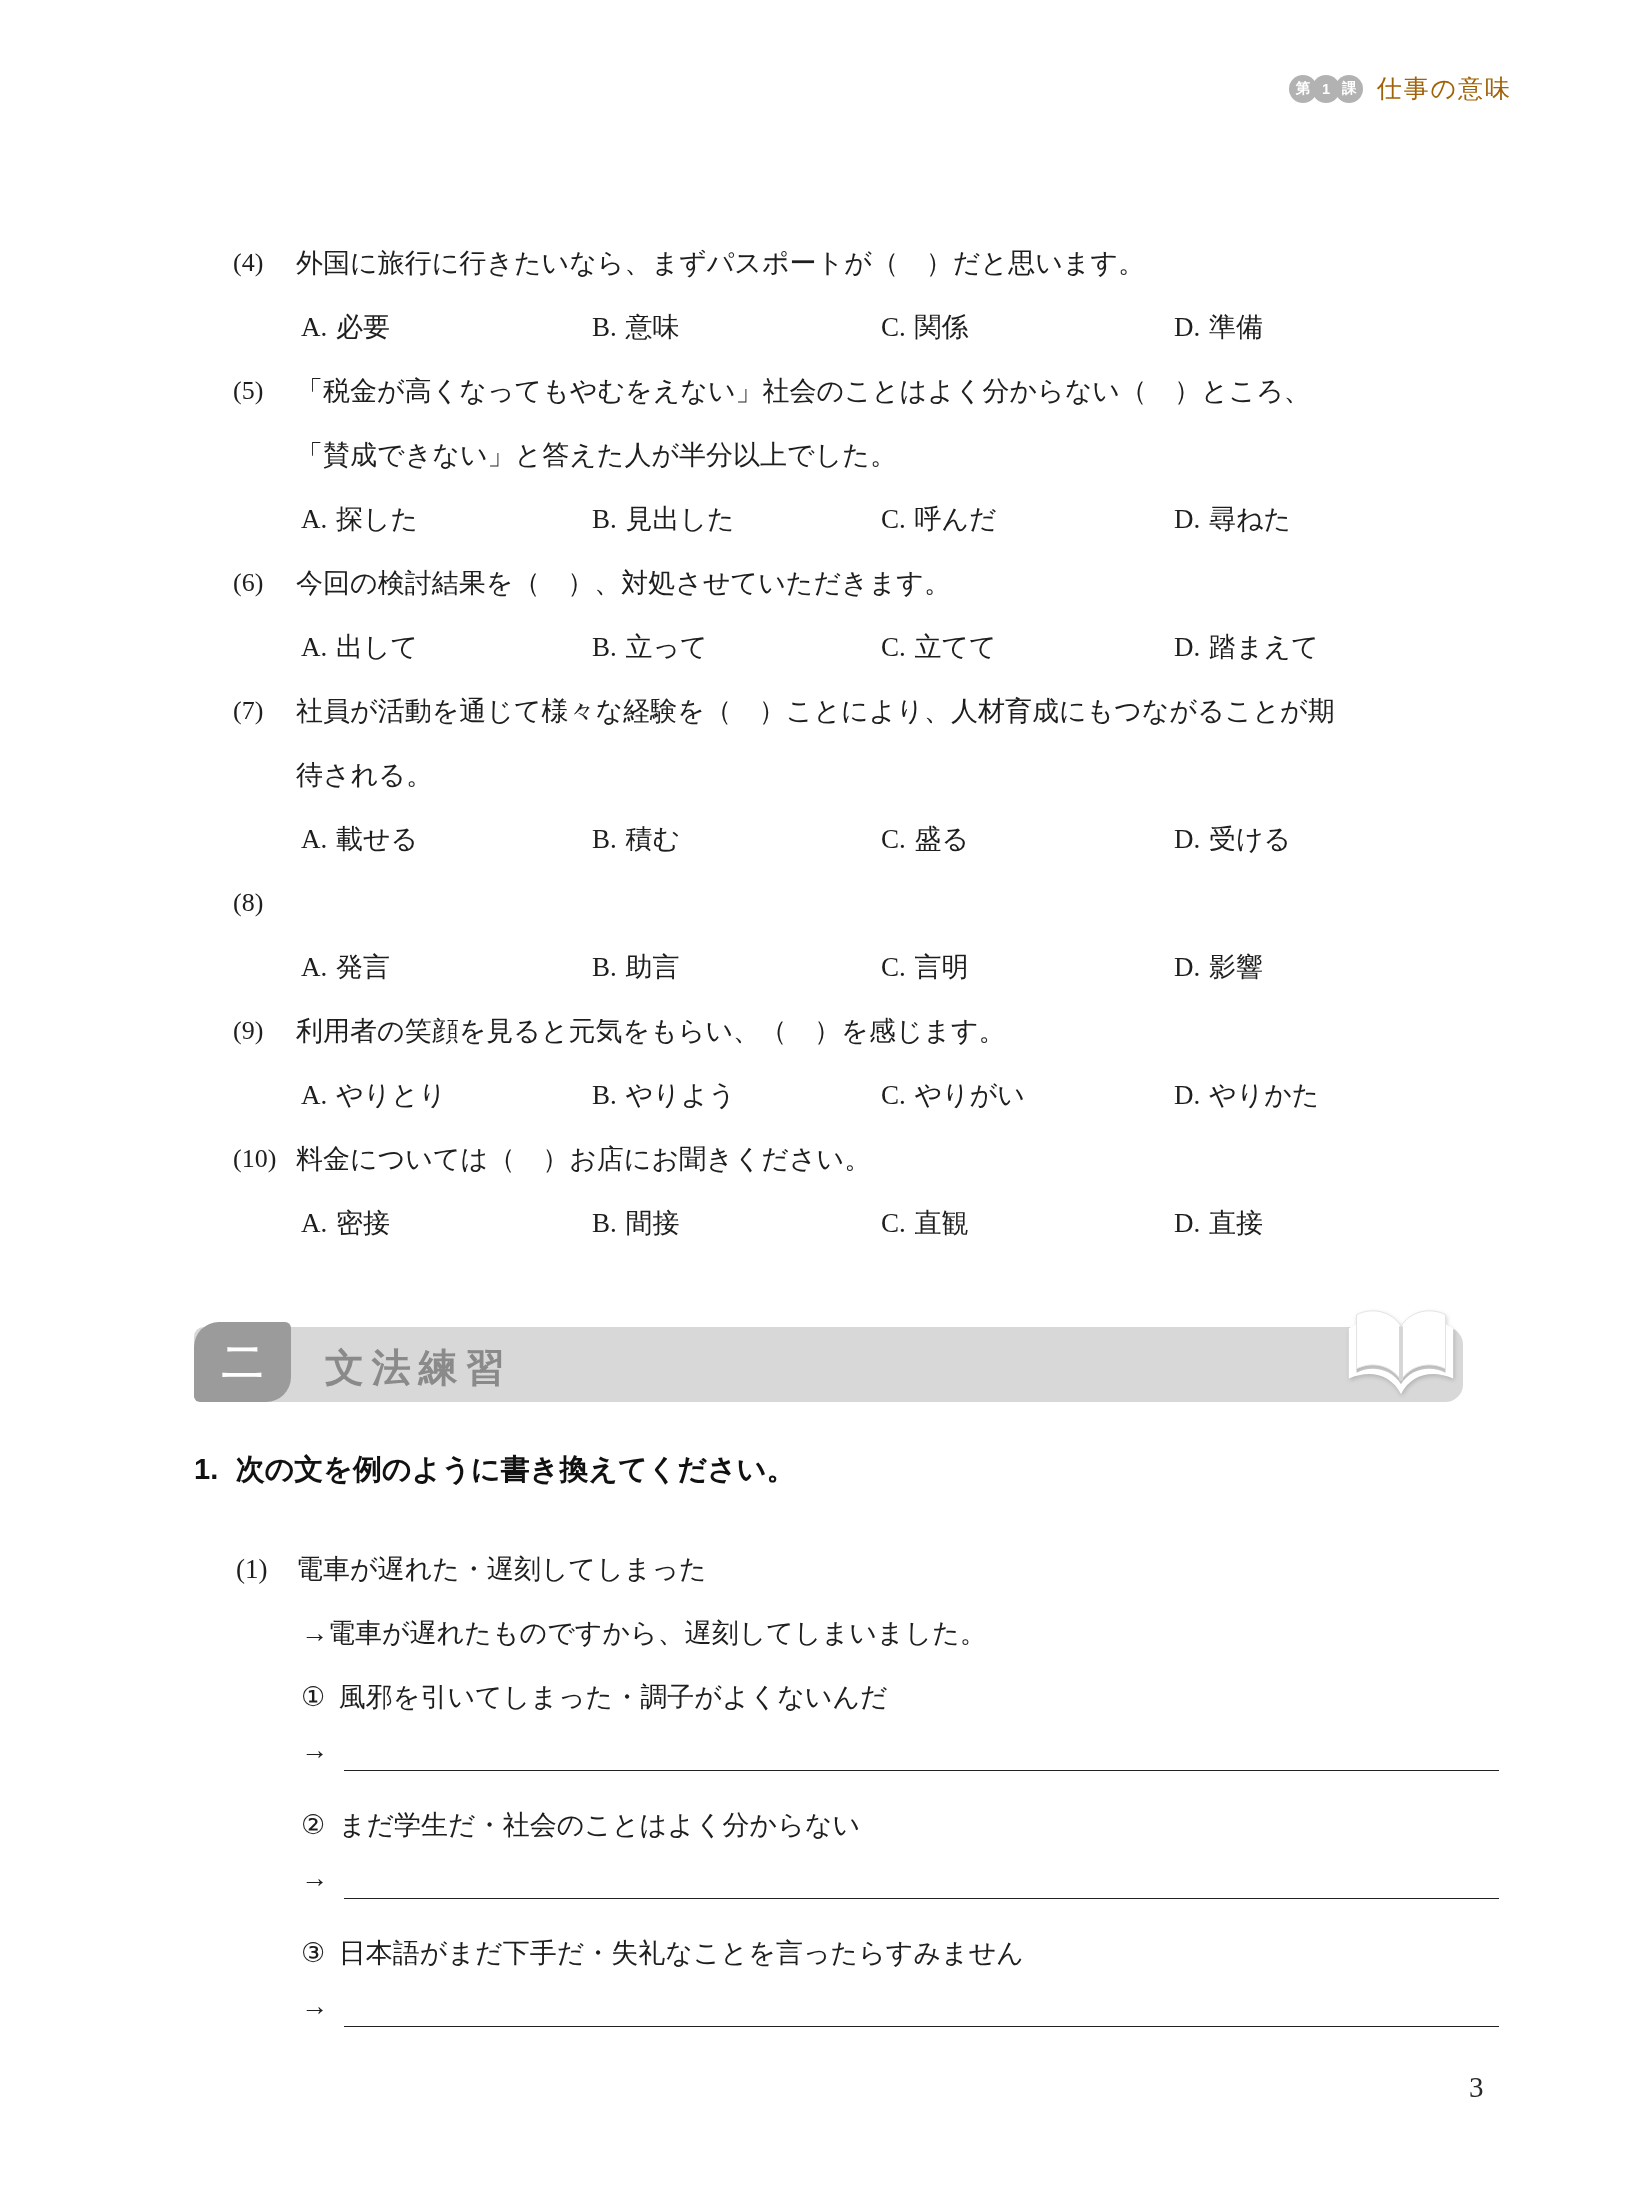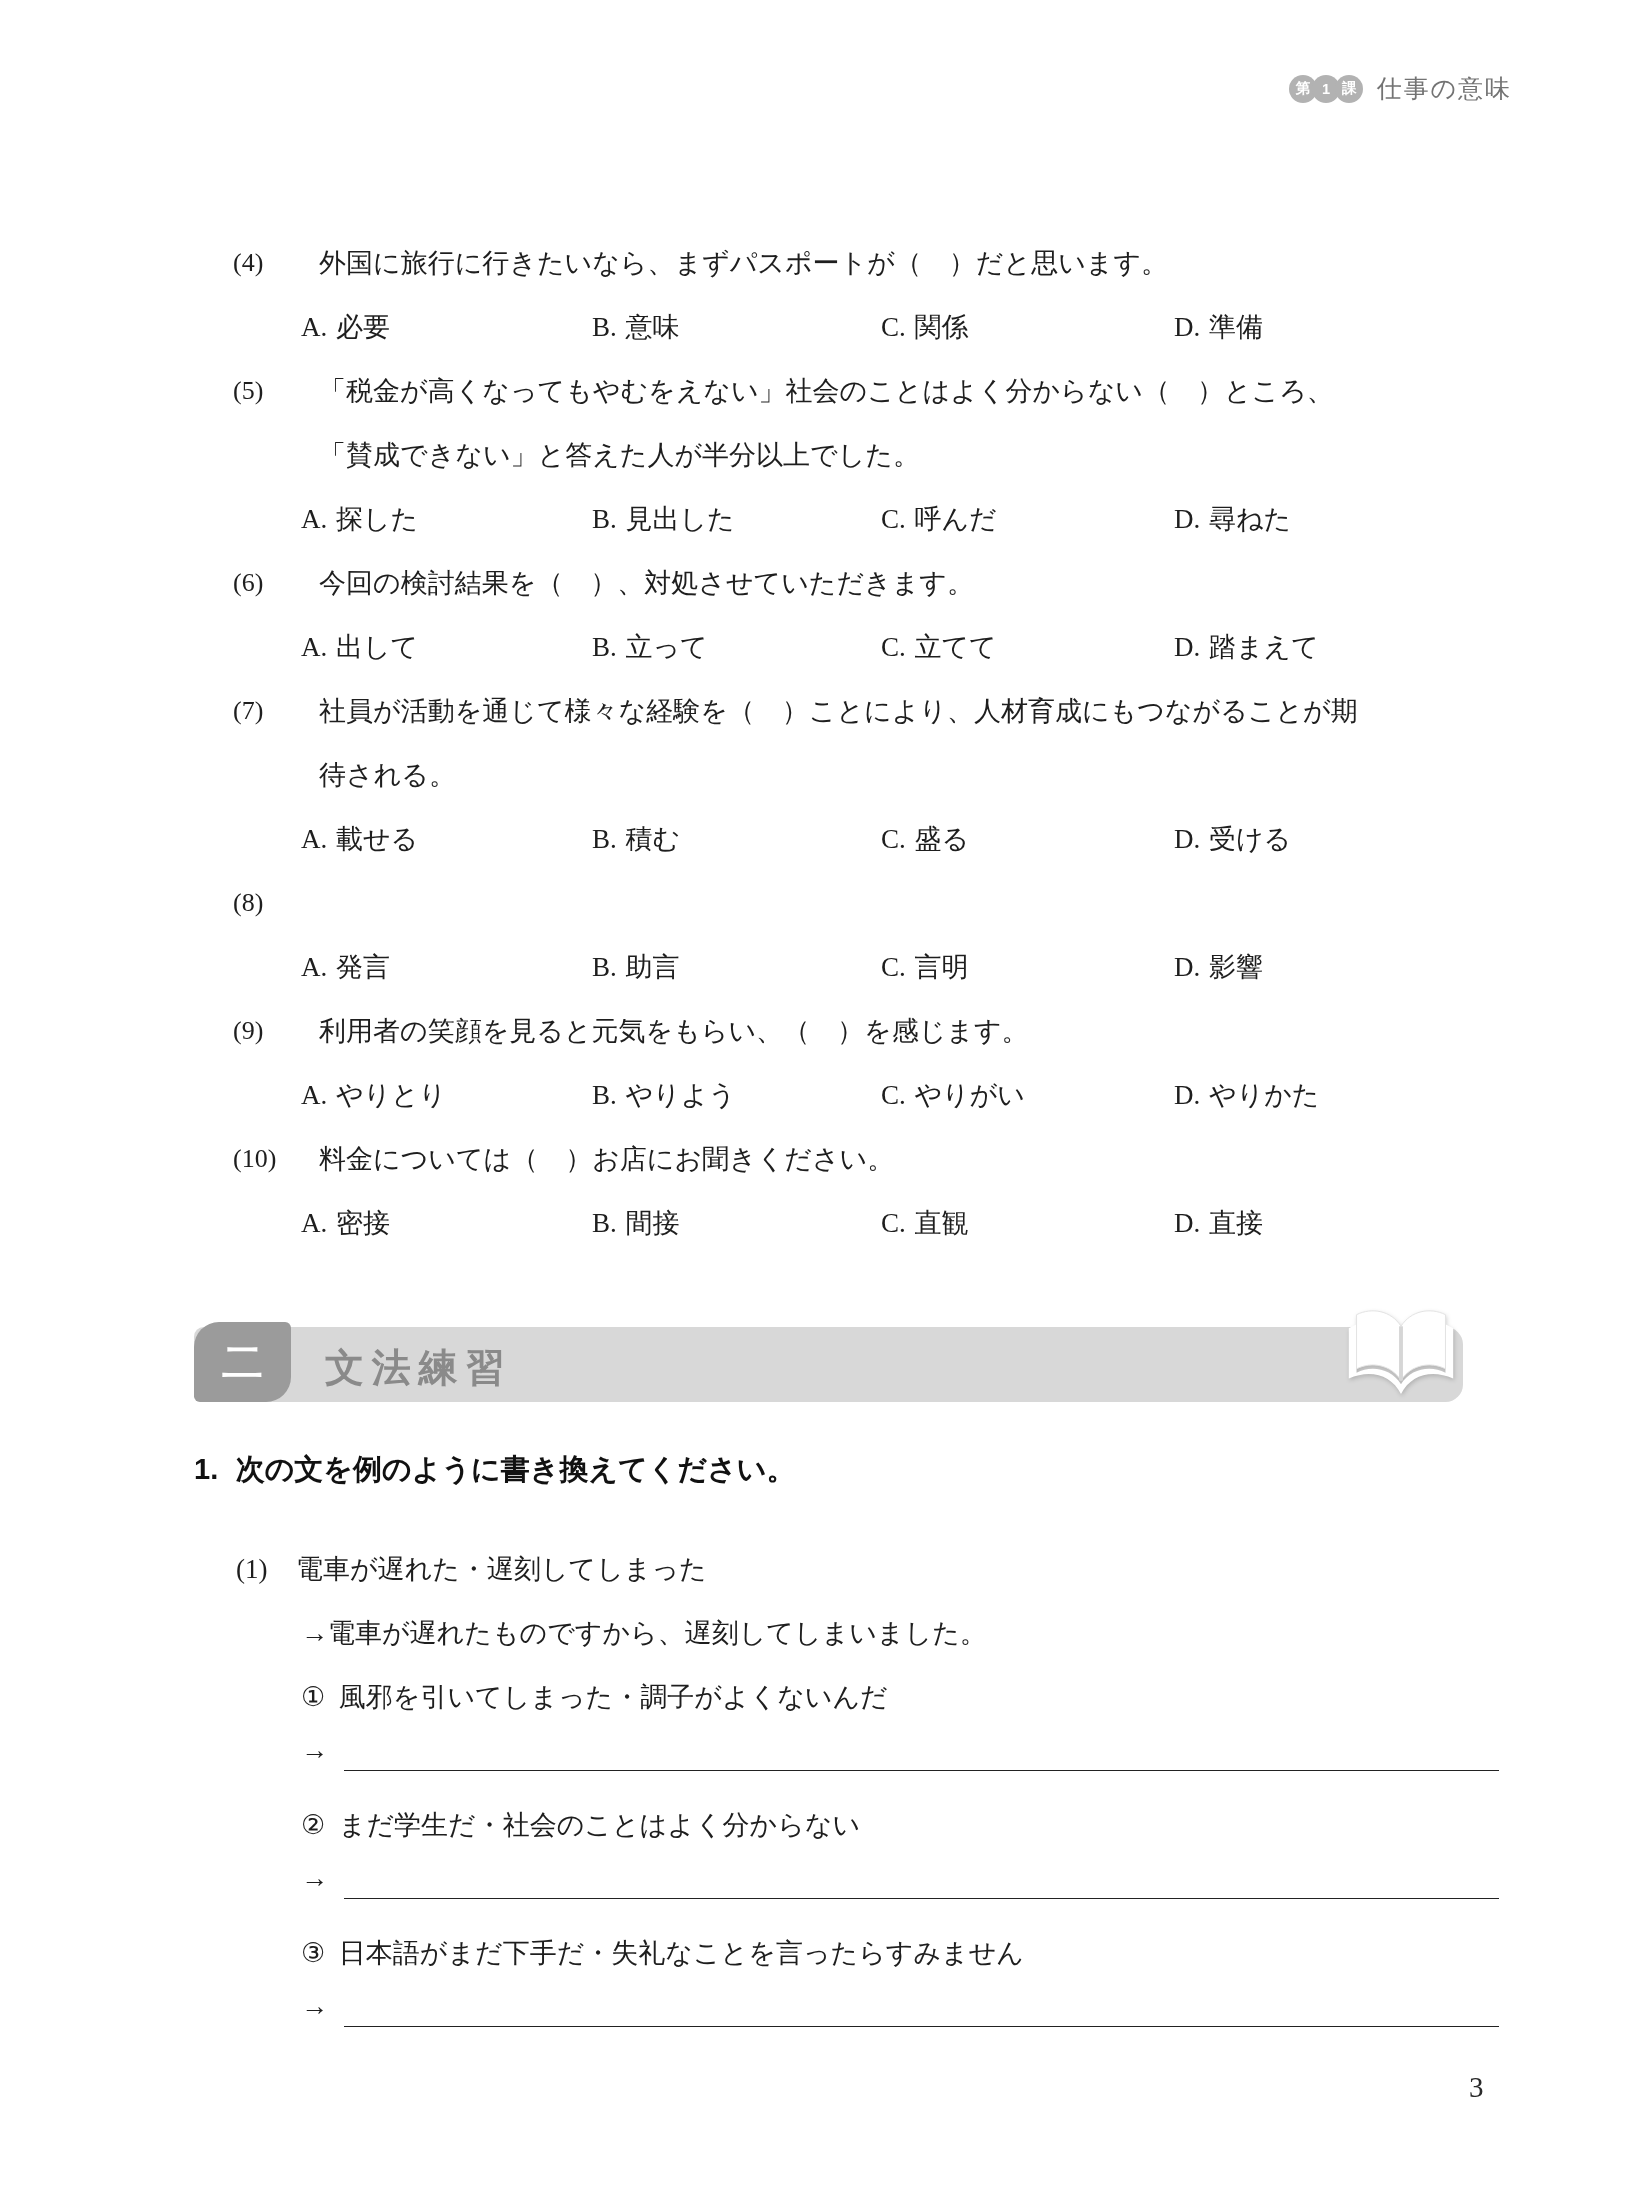--- a/index.html
+++ b/index.html
@@ -18,7 +18,7 @@
   .badge-circle:first-child{margin-left:0;}
   .header-title{
     margin-left:13.6px;font-family:"Liberation Sans","DejaVu Sans",sans-serif;
-    font-size:25px;color:#737373;letter-spacing:1.9px;
+    font-size:25px;color:#a16207;letter-spacing:1.9px;
   }
   
   .vocab{position:absolute;top:231px;left:0;right:146px;}

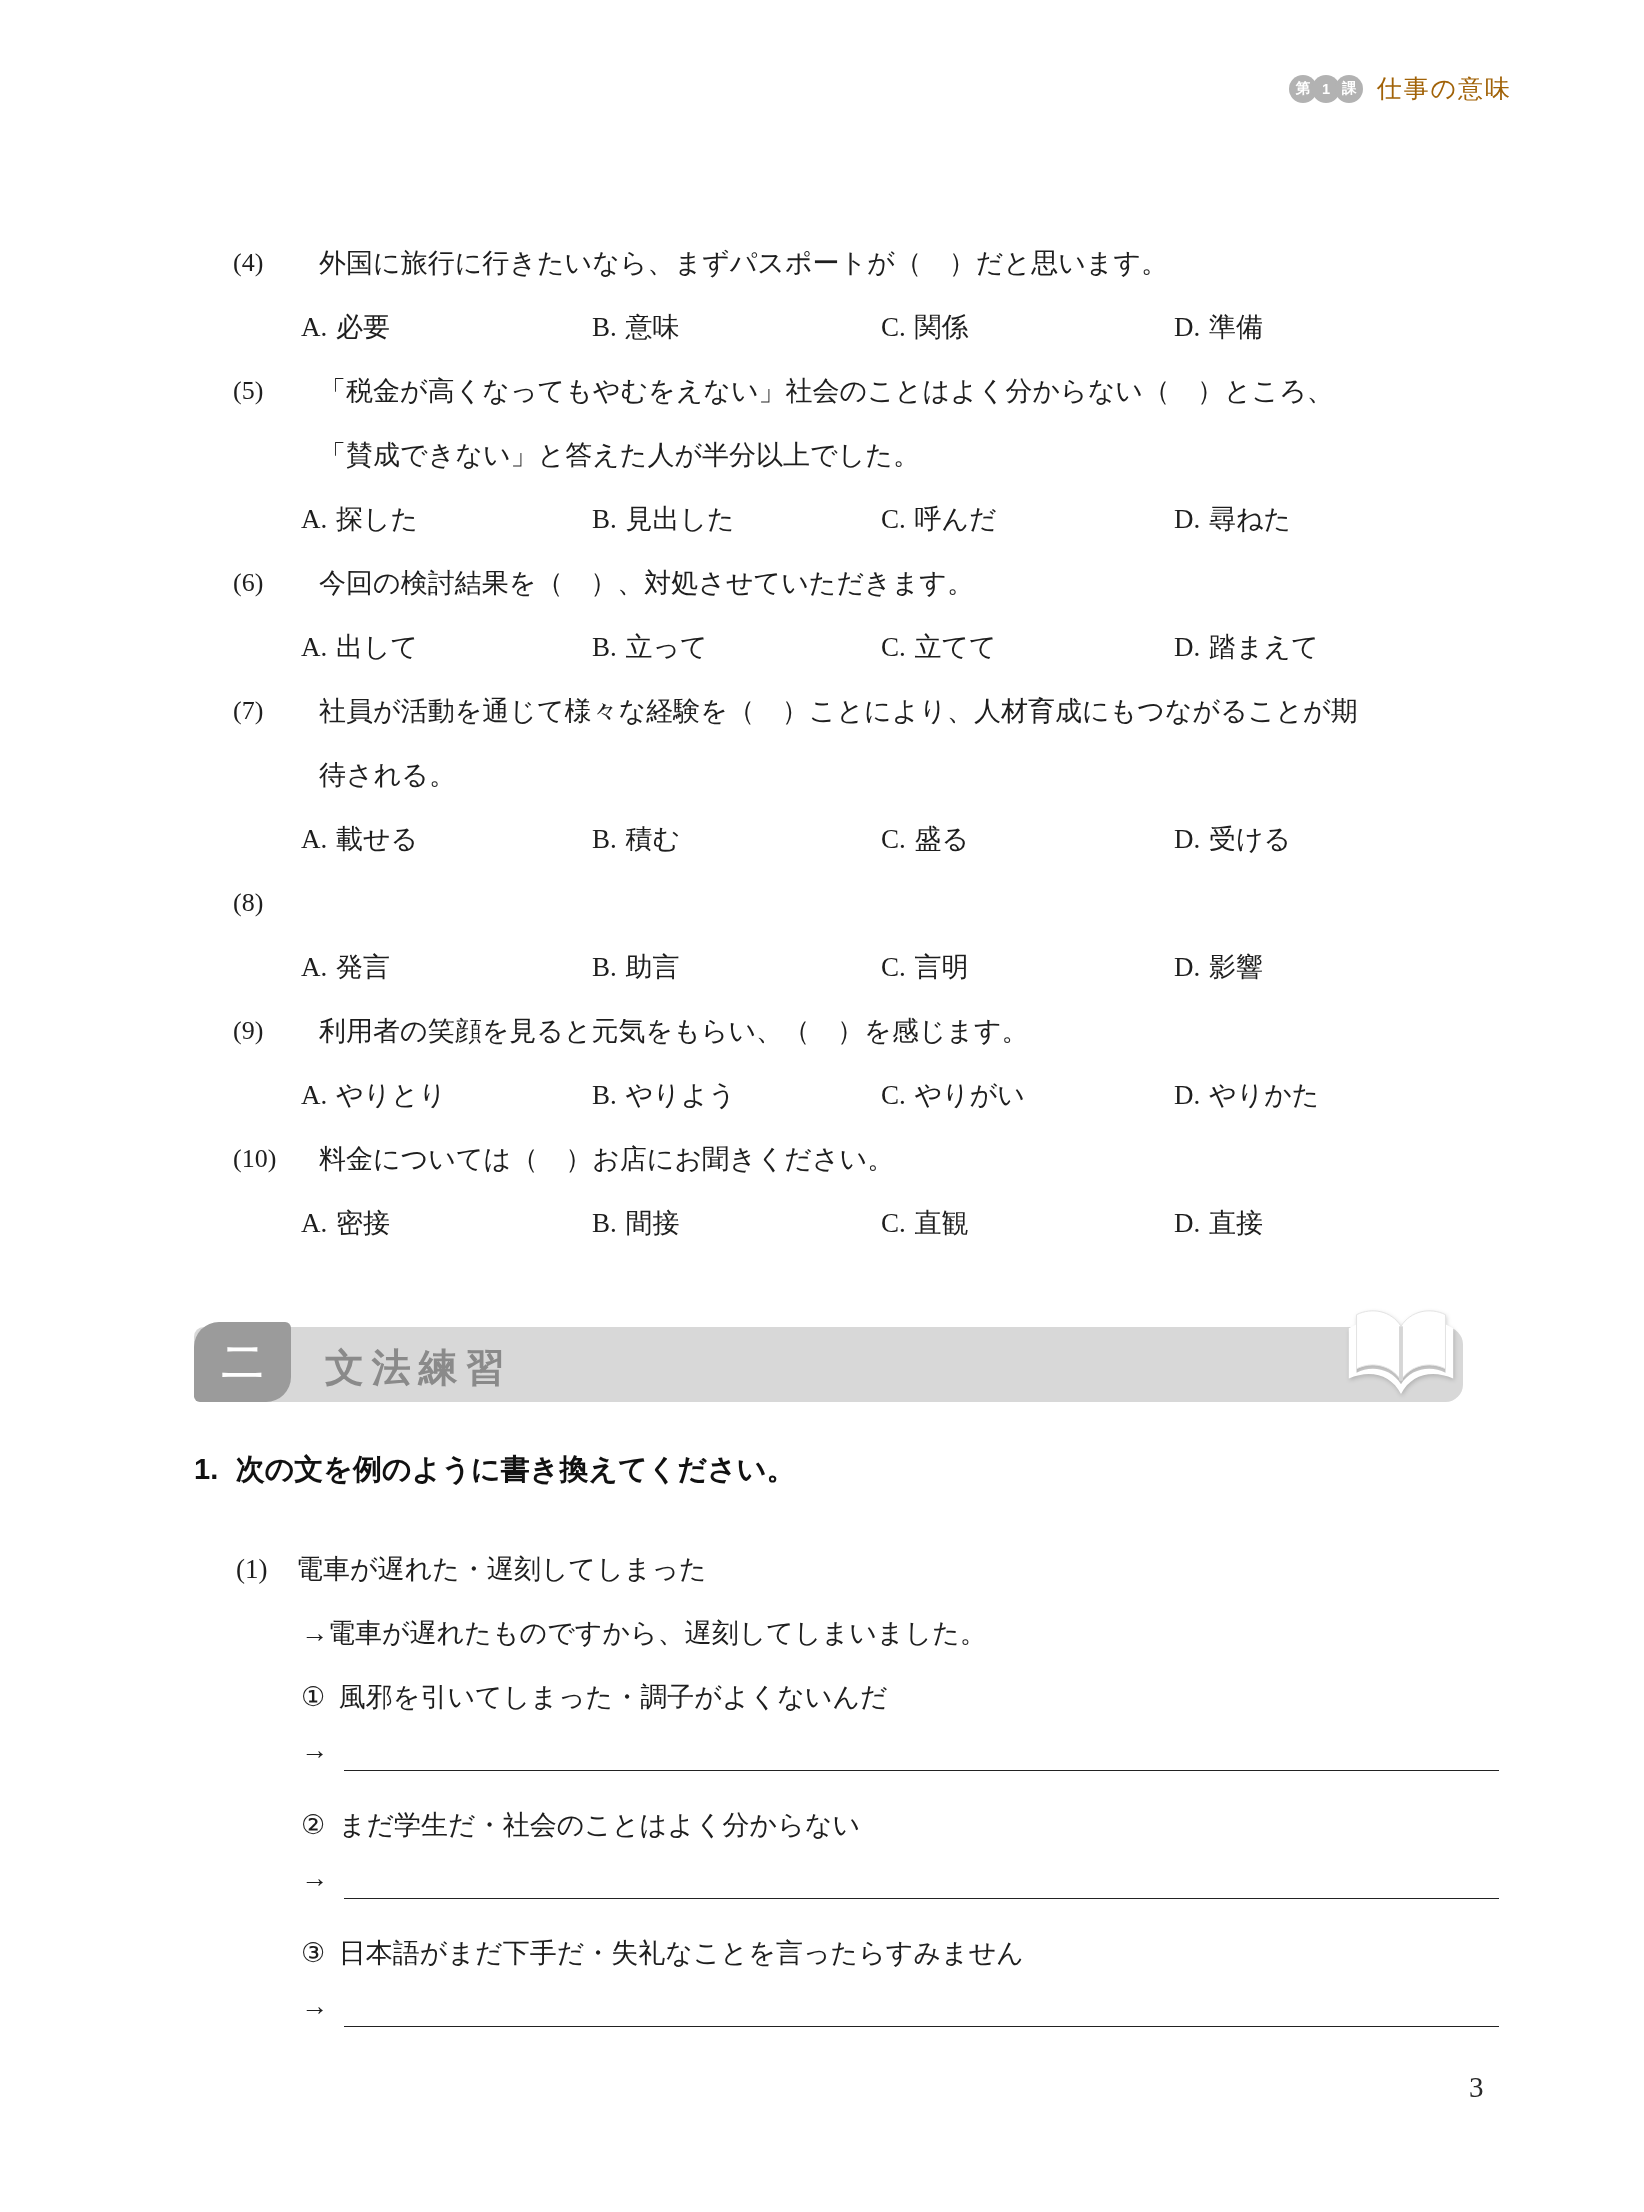--- a/index.html
+++ b/index.html
@@ -24,7 +24,7 @@
   .vocab{position:absolute;top:231px;left:0;right:146px;}
   .q-row{position:relative;height:64px;display:flex;align-items:center;font-size:27px;}
   .stem-row{padding-left:296px;}
-  .stem-text{white-space:nowrap;margin-left:23px;}
+  .stem-text{white-space:nowrap;}
   .q-num{position:absolute;left:233px;top:0;height:64px;display:flex;align-items:center;font-size:26px;}
   .options-row{padding-left:301px;}
   .opt{display:inline-flex;align-items:baseline;}

